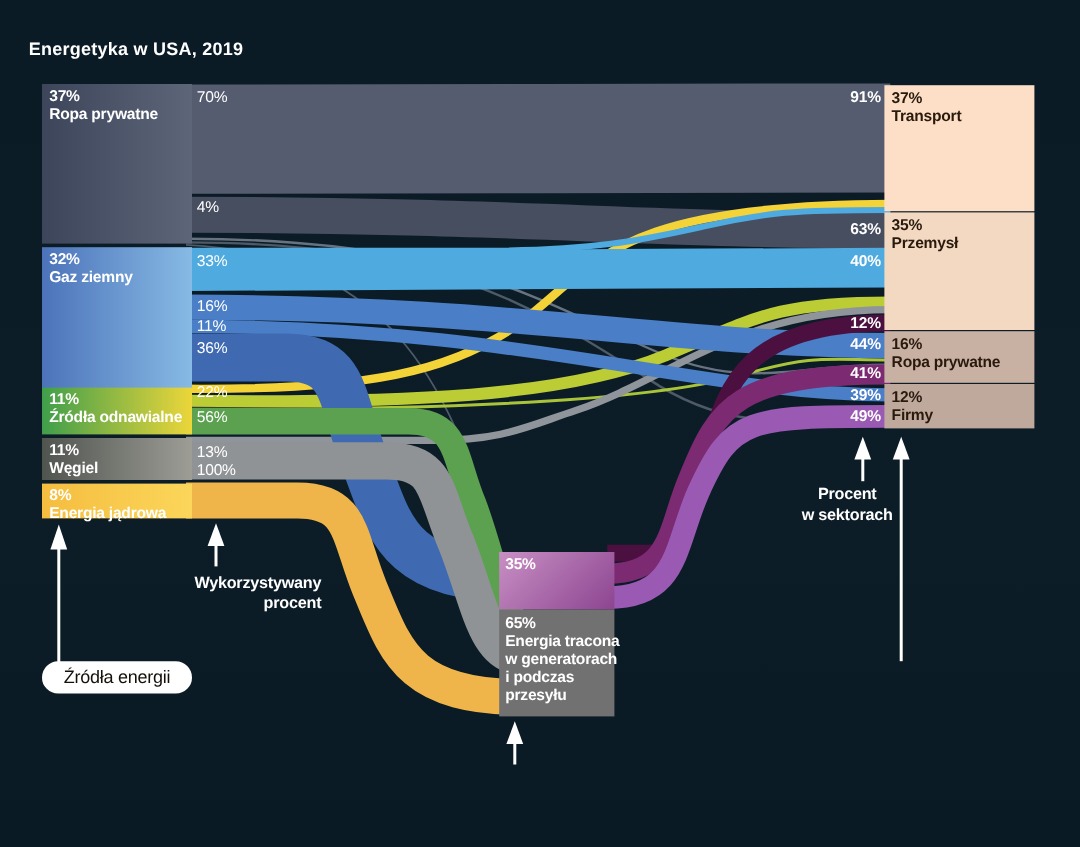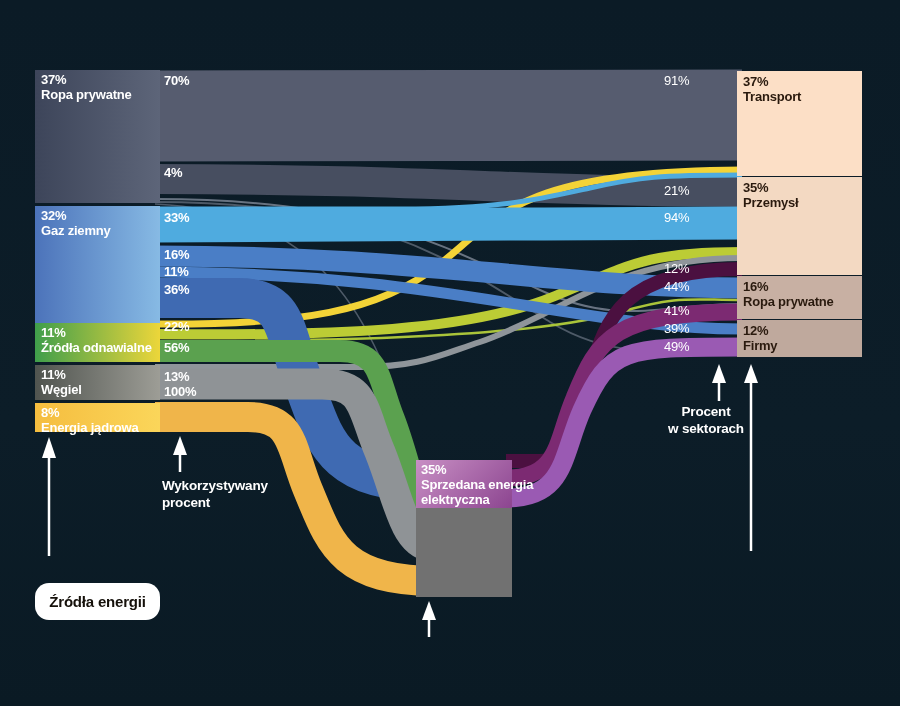--- a/index.html
+++ b/index.html
@@ -86,6 +86,7 @@
     </g>
   </svg>
 
+  <div class="abs title">Energetyka w USA, 2019</div>
 
   <div class="abs block src-oil">
     <div class="txt"><span>37%</span><br><span>Ropa prywatne</span></div>

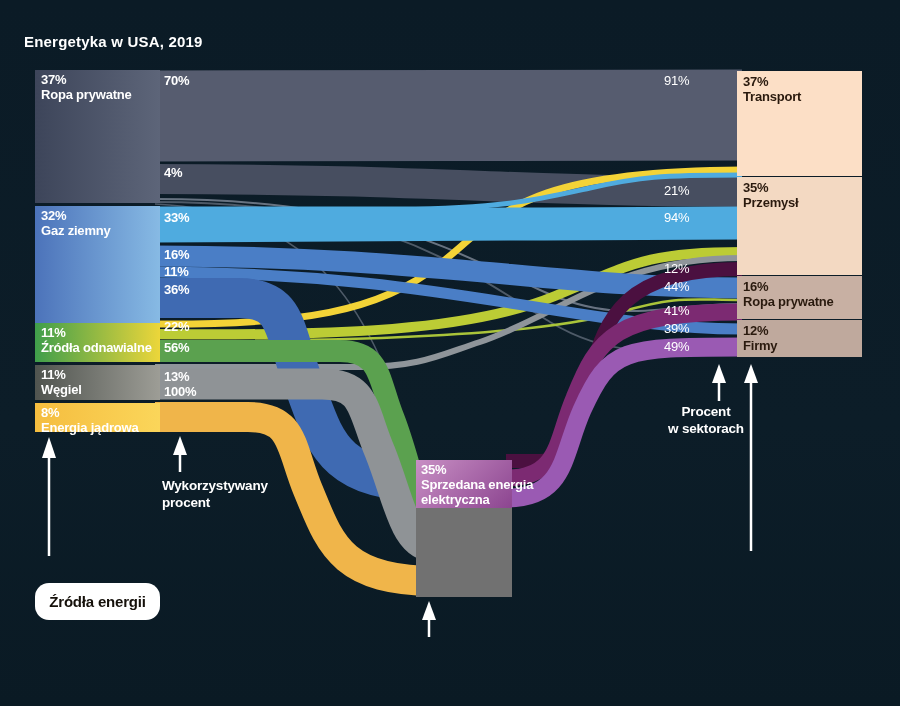--- a/index.html
+++ b/index.html
@@ -28,7 +28,7 @@
   .node-lost{left:416px;top:508px;width:96px;height:89px;background:#717171;z-index:3;}
   .node-txt{z-index:4;color:#fff;font-size:13px;font-weight:700;line-height:15px;white-space:pre-line;letter-spacing:-.2px;width:120px;}
   
-  .mid{left:164px;color:#fff;font-size:13px;font-weight:700;z-index:5;letter-spacing:-.2px;}
+  .mid{left:164px;color:#fff;font-size:13px;font-weight:400;z-index:5;letter-spacing:-.2px;}
   .share{left:664px;width:70px;color:#fff;font-size:13px;font-weight:400;z-index:5;letter-spacing:-.2px;}
   
   .pill{height:37px;background:#fff;border-radius:14px;z-index:6;display:flex;align-items:center;justify-content:center;

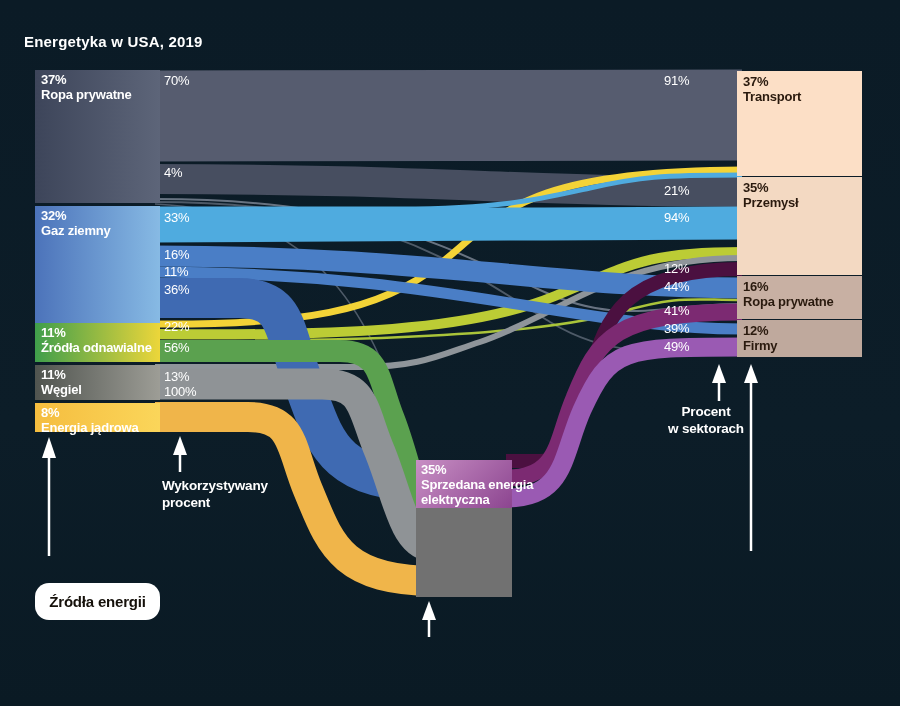--- a/index.html
+++ b/index.html
@@ -29,7 +29,7 @@
   .node-txt{z-index:4;color:#fff;font-size:13px;font-weight:700;line-height:15px;white-space:pre-line;letter-spacing:-.2px;width:120px;}
   
   .mid{left:164px;color:#fff;font-size:13px;font-weight:400;z-index:5;letter-spacing:-.2px;}
-  .share{left:664px;width:70px;color:#fff;font-size:13px;font-weight:400;z-index:5;letter-spacing:-.2px;}
+  .share{left:664px;width:70px;text-align:right;color:#fff;font-size:13px;font-weight:700;z-index:5;letter-spacing:-.2px;}
   
   .pill{height:37px;background:#fff;border-radius:14px;z-index:6;display:flex;align-items:center;justify-content:center;
         color:#15100a;font-size:15px;font-weight:700;letter-spacing:-.2px;margin-top:32px;}

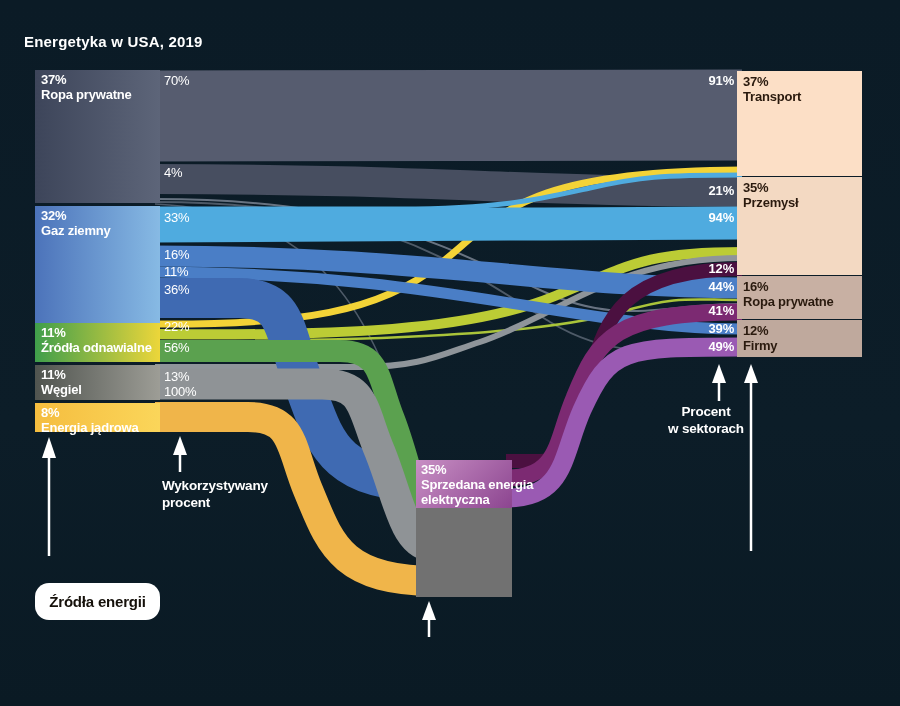--- a/index.html
+++ b/index.html
@@ -116,7 +116,7 @@
   <div class="abs mid" style="top:384px">100%</div>
 
   <div class="abs share" style="top:73px">91%</div>
-  <div class="abs share" style="top:183px">21%</div>
+  <div class="abs share" style="top:183px">63%</div>
   <div class="abs share" style="top:210px">94%</div>
   <div class="abs share" style="top:261px">12%</div>
   <div class="abs share" style="top:279px">44%</div>

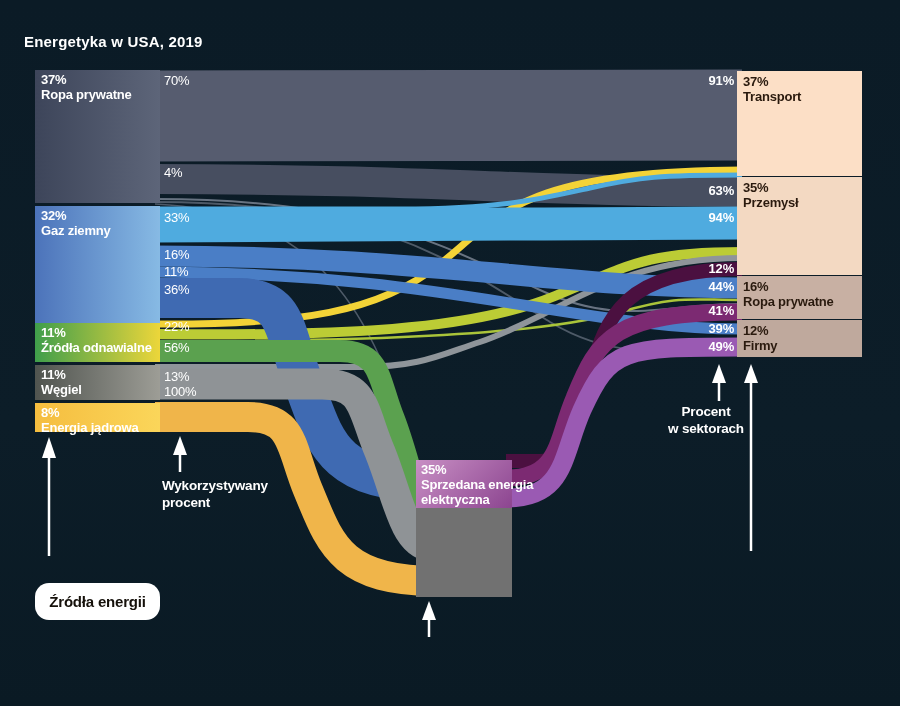--- a/index.html
+++ b/index.html
@@ -117,7 +117,7 @@
 
   <div class="abs share" style="top:73px">91%</div>
   <div class="abs share" style="top:183px">63%</div>
-  <div class="abs share" style="top:210px">94%</div>
+  <div class="abs share" style="top:210px">40%</div>
   <div class="abs share" style="top:261px">12%</div>
   <div class="abs share" style="top:279px">44%</div>
   <div class="abs share" style="top:303px">41%</div>

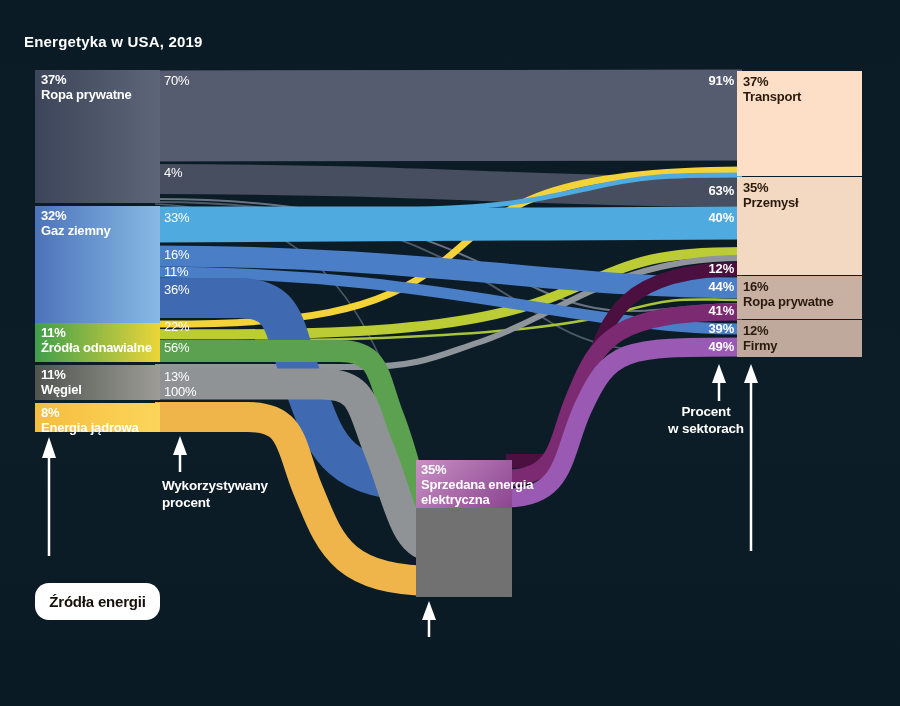--- a/index.html
+++ b/index.html
@@ -33,7 +33,7 @@
   
   .pill{height:37px;background:#fff;border-radius:14px;z-index:6;display:flex;align-items:center;justify-content:center;
         color:#15100a;font-size:15px;font-weight:700;letter-spacing:-.2px;margin-top:32px;}
-  .note{color:#fff;font-size:13.5px;font-weight:700;line-height:17px;white-space:pre-line;z-index:6;letter-spacing:-.2px;}
+  .note{color:#fff;font-size:13.5px;font-weight:700;line-height:17px;white-space:pre-line;z-index:6;letter-spacing:-.2px;text-align:right;}
 </style>
 </head>
 <body>

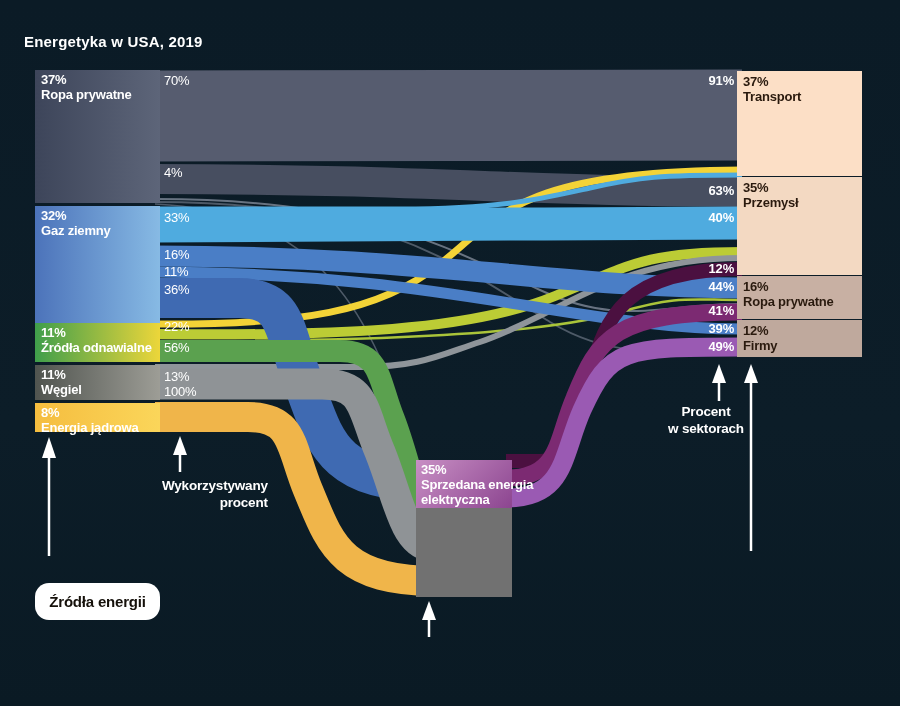--- a/index.html
+++ b/index.html
@@ -139,8 +139,7 @@
 
   <div class="abs node-sold"></div>
   <div class="abs node-lost"></div>
-  <div class="abs node-txt" style="left:421px;top:462px"><span>35%</span><br><span>Sprzedana energia
-elektryczna</span></div>
+  <div class="abs node-txt" style="left:421px;top:462px"><span>35%</span><br></div>
 
   <div class="abs pill" style="left:35px;top:551px;width:125px">
       <span>Źródła energii</span>

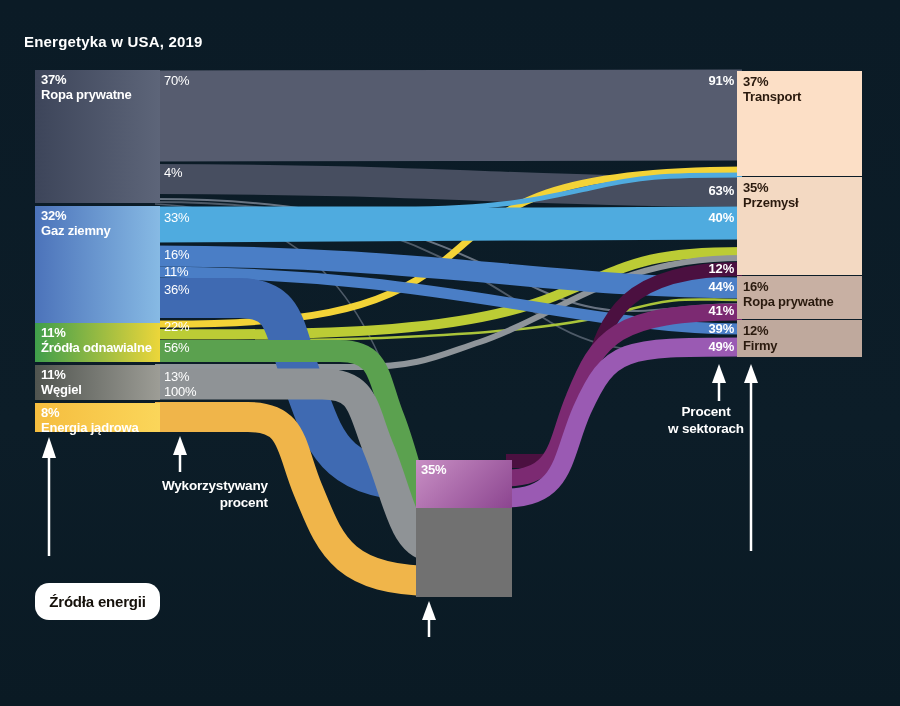--- a/index.html
+++ b/index.html
@@ -140,6 +140,10 @@
   <div class="abs node-sold"></div>
   <div class="abs node-lost"></div>
   <div class="abs node-txt" style="left:421px;top:462px"><span>35%</span><br></div>
+  <div class="abs node-txt" style="left:421px;top:511px"><span>65%</span><br><span>Energia tracona
+w generatorach
+i podczas
+przesyłu</span></div>
 
   <div class="abs pill" style="left:35px;top:551px;width:125px">
       <span>Źródła energii</span>

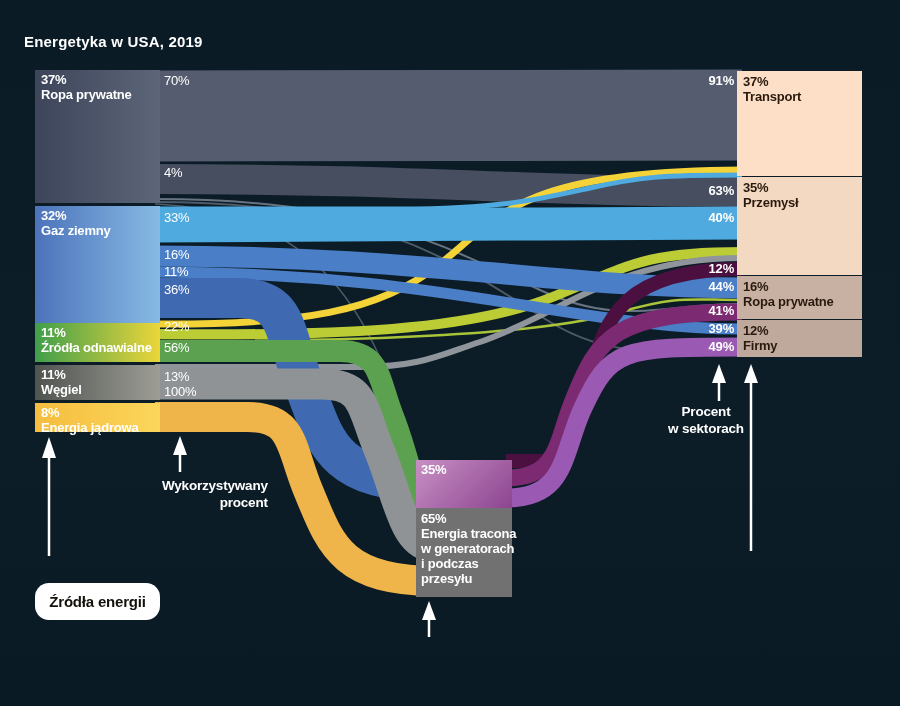--- a/index.html
+++ b/index.html
@@ -31,8 +31,8 @@
   .mid{left:164px;color:#fff;font-size:13px;font-weight:400;z-index:5;letter-spacing:-.2px;}
   .share{left:664px;width:70px;text-align:right;color:#fff;font-size:13px;font-weight:700;z-index:5;letter-spacing:-.2px;}
   
-  .pill{height:37px;background:#fff;border-radius:14px;z-index:6;display:flex;align-items:center;justify-content:center;
-        color:#15100a;font-size:15px;font-weight:700;letter-spacing:-.2px;margin-top:32px;}
+  .pill{height:27px;background:#fff;border-radius:14px;z-index:6;display:flex;align-items:center;justify-content:center;
+        color:#15100a;font-size:15px;font-weight:400;letter-spacing:-.2px;}
   .note{color:#fff;font-size:13.5px;font-weight:700;line-height:17px;white-space:pre-line;z-index:6;letter-spacing:-.2px;text-align:right;}
 </style>
 </head>

